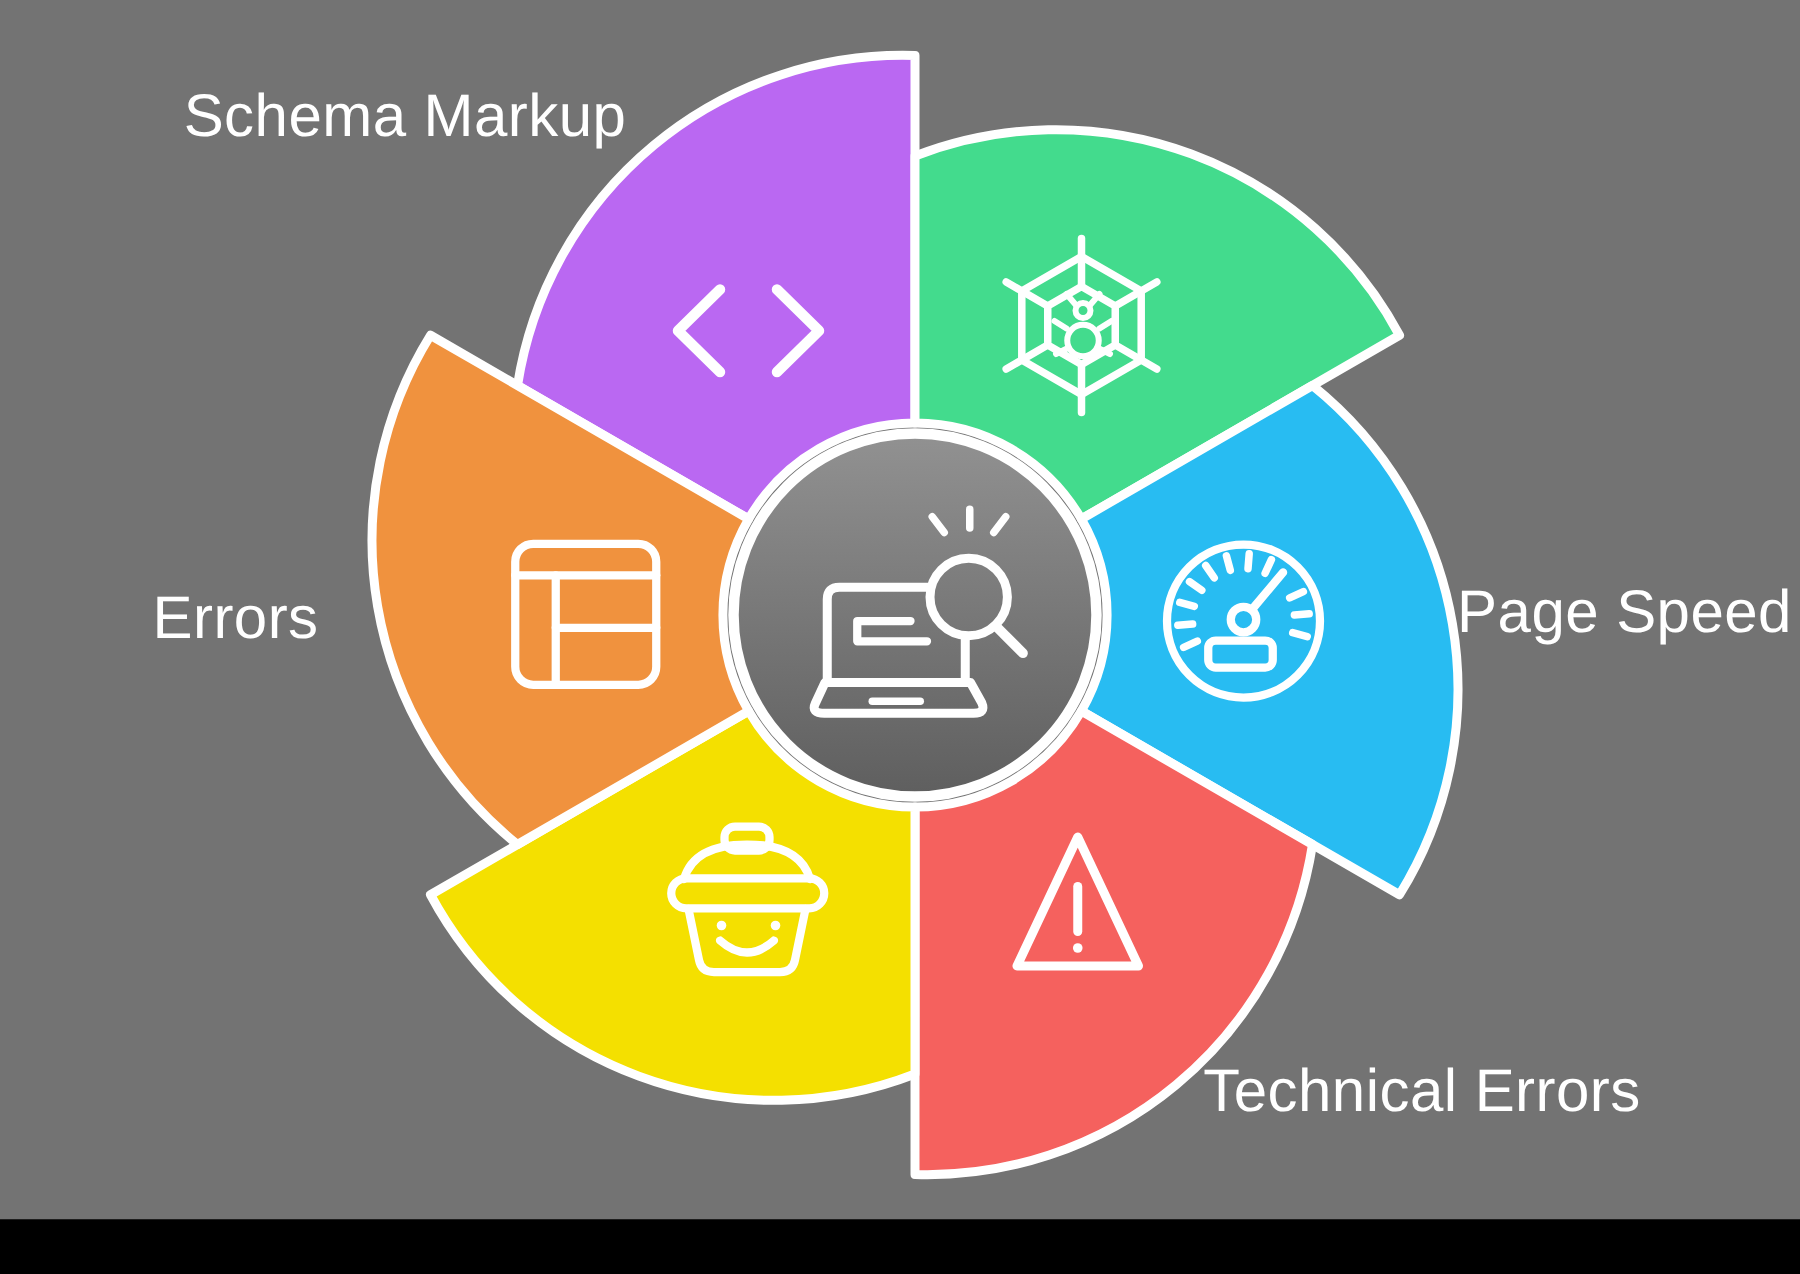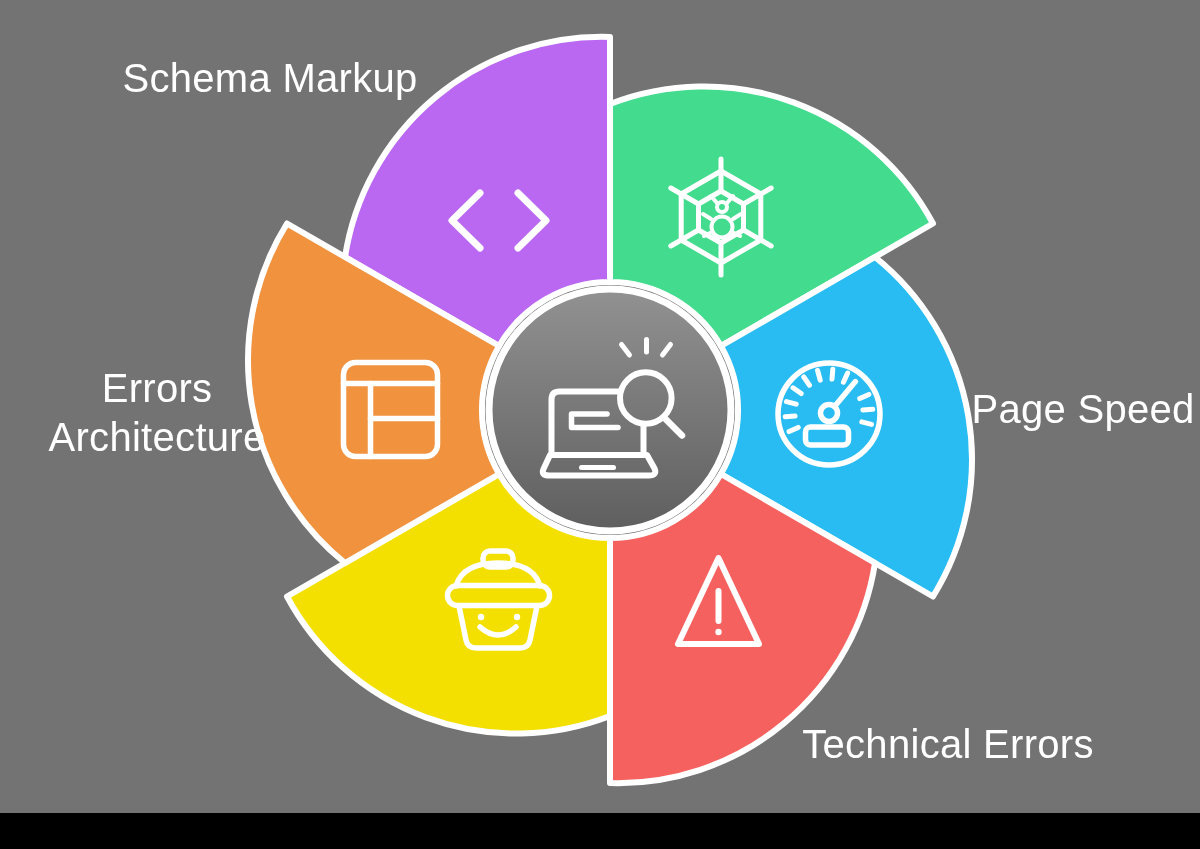--- a/index.html
+++ b/index.html
@@ -122,7 +122,6 @@
   <div class="label" style="left:948px;top:744px">Technical Errors</div>
   <div class="label" style="left:157px;top:413px">
     <span style="display:block">Errors</span>
-    <span style="display:block">Architecture</span>
   </div>
 
 </div>

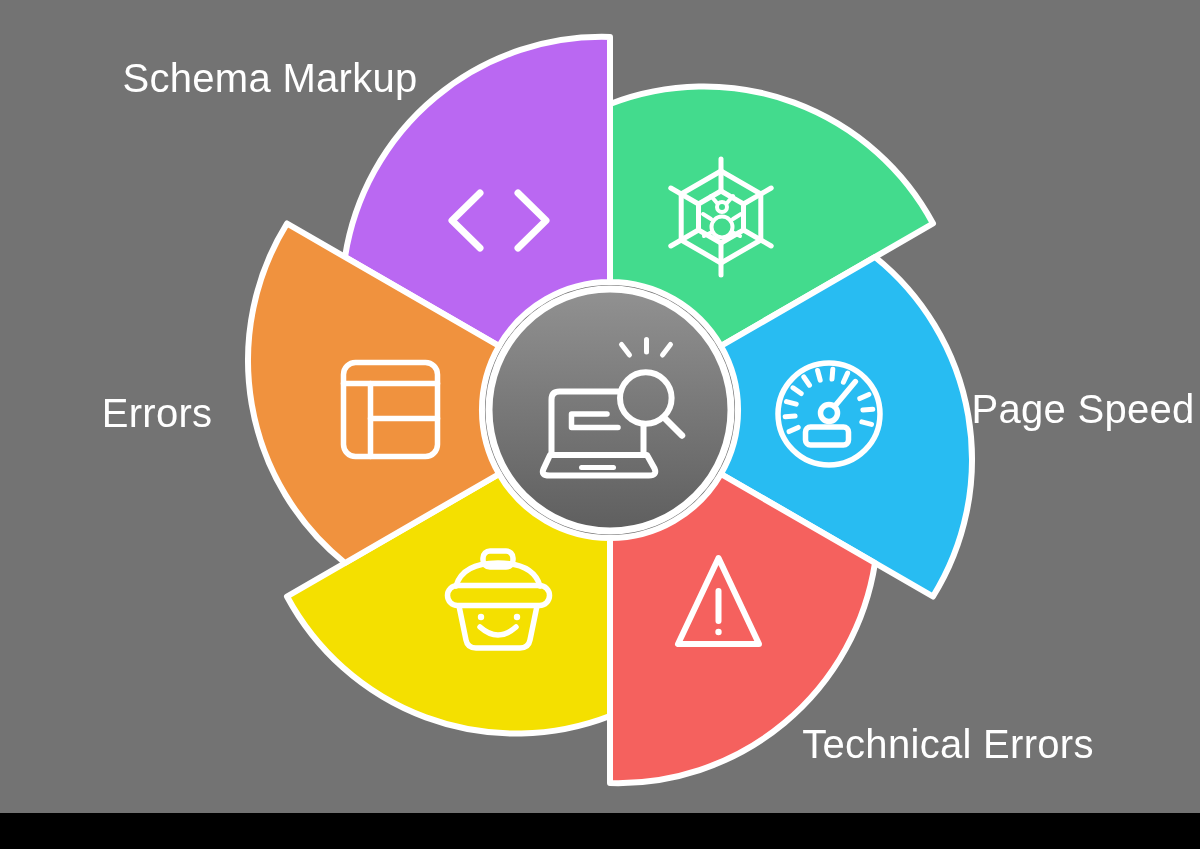--- a/index.html
+++ b/index.html
@@ -119,7 +119,7 @@
 
   <div class="label" style="left:270px;top:78px">Schema Markup</div>
   <div class="label" style="left:1083px;top:409px">Page Speed</div>
-  <div class="label" style="left:948px;top:744px">Technical Errors</div>
+  <div class="label" style="left:948px;top:728px">Technical Errors</div>
   <div class="label" style="left:157px;top:413px">
     <span style="display:block">Errors</span>
   </div>

